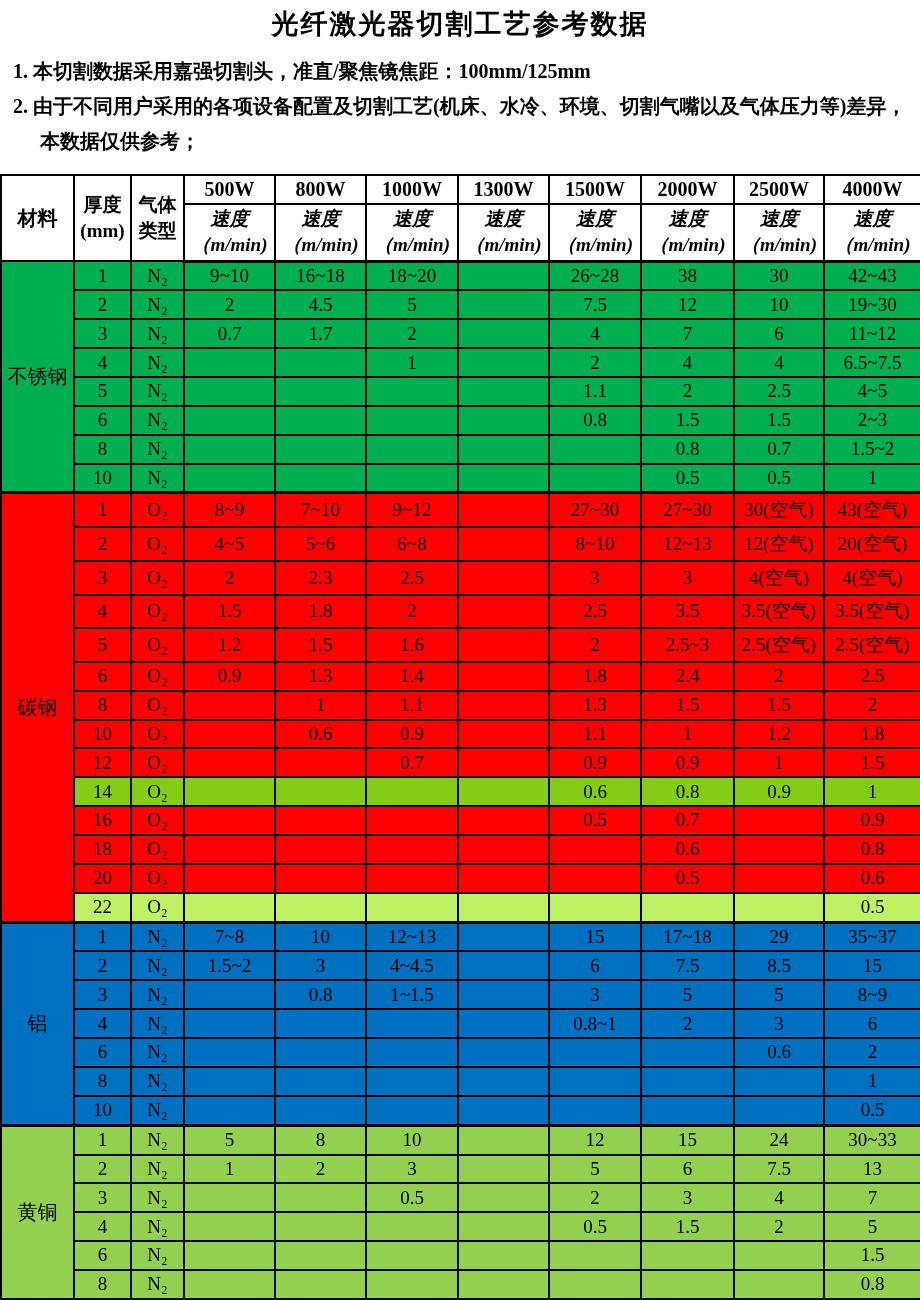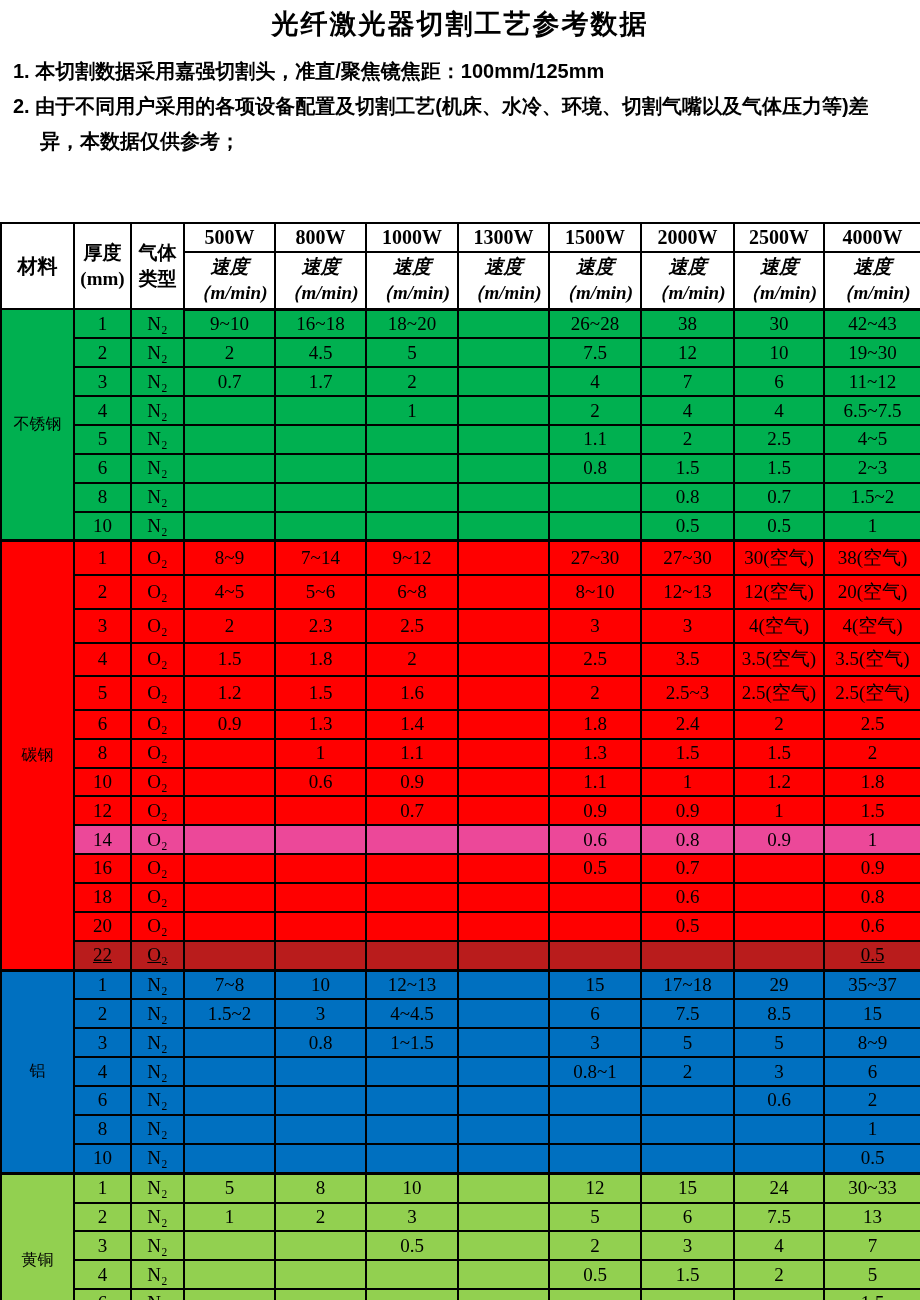--- a/index.html
+++ b/index.html
@@ -10,7 +10,7 @@
     font-family: "Liberation Serif", serif;
     overflow: hidden;
   }
-  .top { height: 222px; padding-top: 6px; overflow: hidden; }
+  .top { height: 174px; padding-top: 6px; overflow: hidden; }
   .title {
     text-align: center;
     font-family: "Liberation Sans", sans-serif;

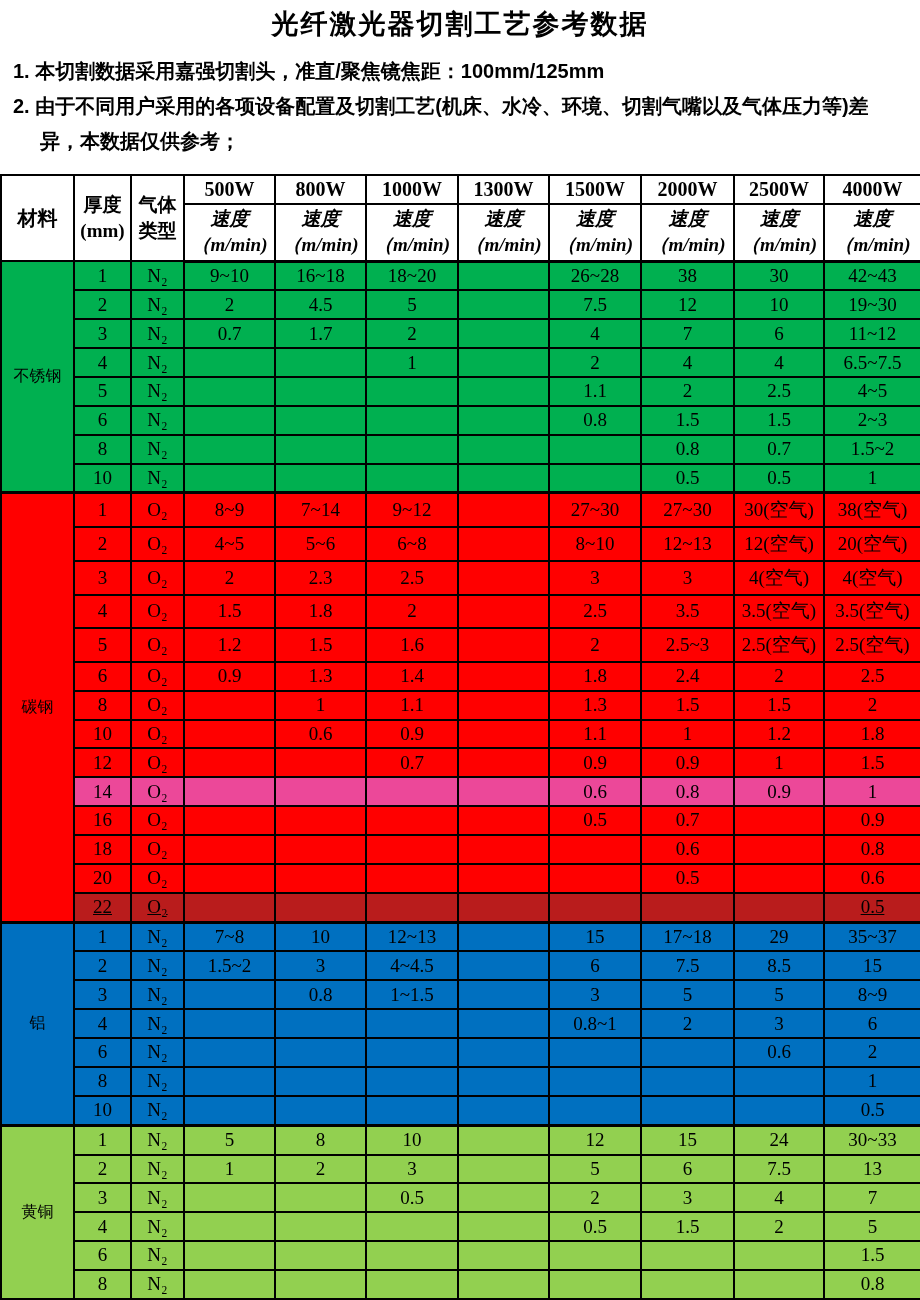--- a/index.html
+++ b/index.html
@@ -29,6 +29,7 @@
     padding-left: 40px;
     text-indent: -27px;
     padding-right: 13px;
+    font-family: Liberation Serif, serif;
   }
   table.params {
     width: 920px; height: 1126px;

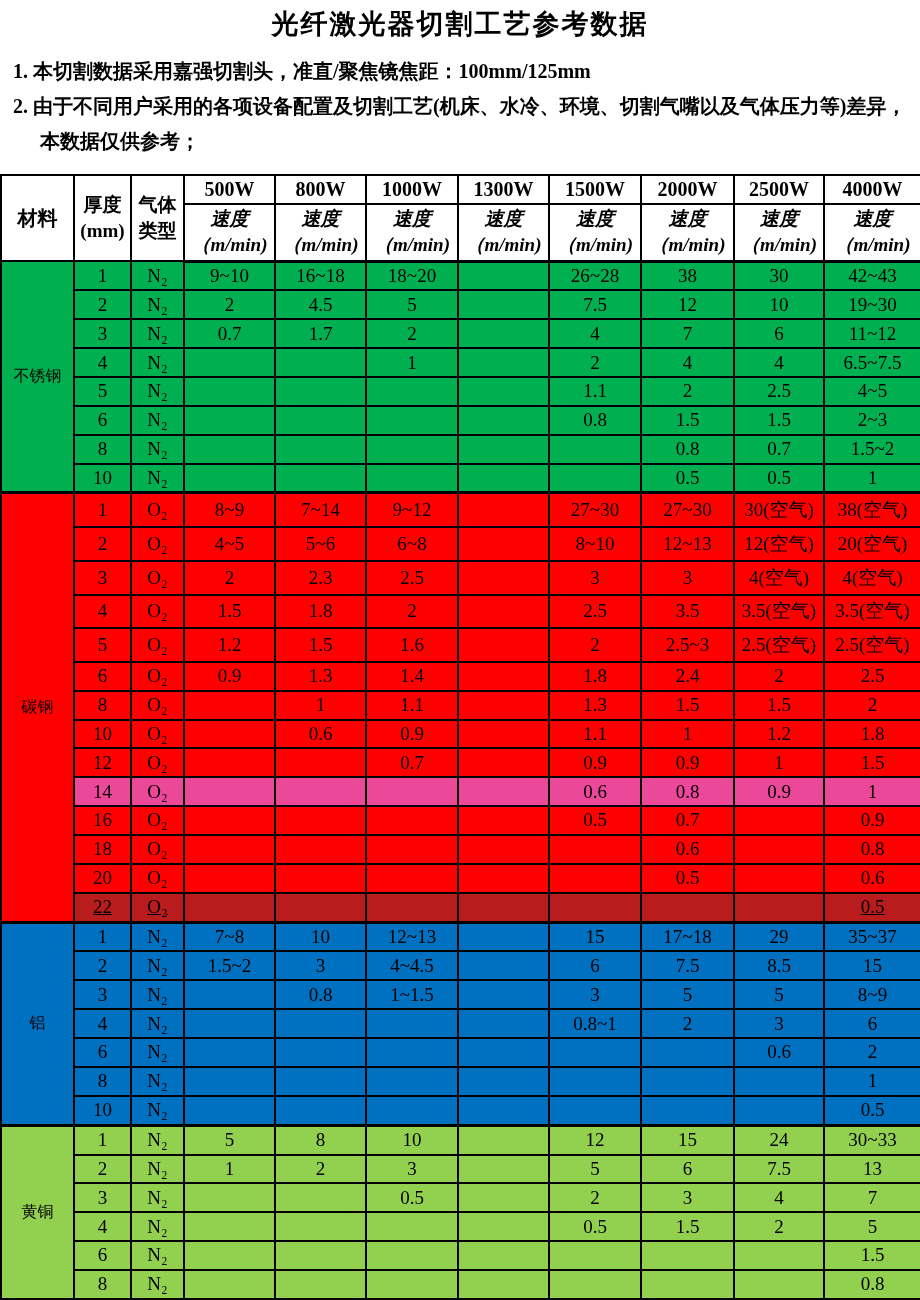--- a/index.html
+++ b/index.html
@@ -53,7 +53,7 @@
   thead tr.speed-row th { border-bottom: 3px solid #000; font-style: italic; }
   .speed-line { line-height: 26px; font-size: 19px; font-weight: bold; }
   tbody td { font-size: 19px; }
-  tbody td.material { font-size: 16px; }
+  tbody td.material { font-size: 20px; }
   tr.section-start td { border-top: 3px solid #000; }
 </style>
 </head>

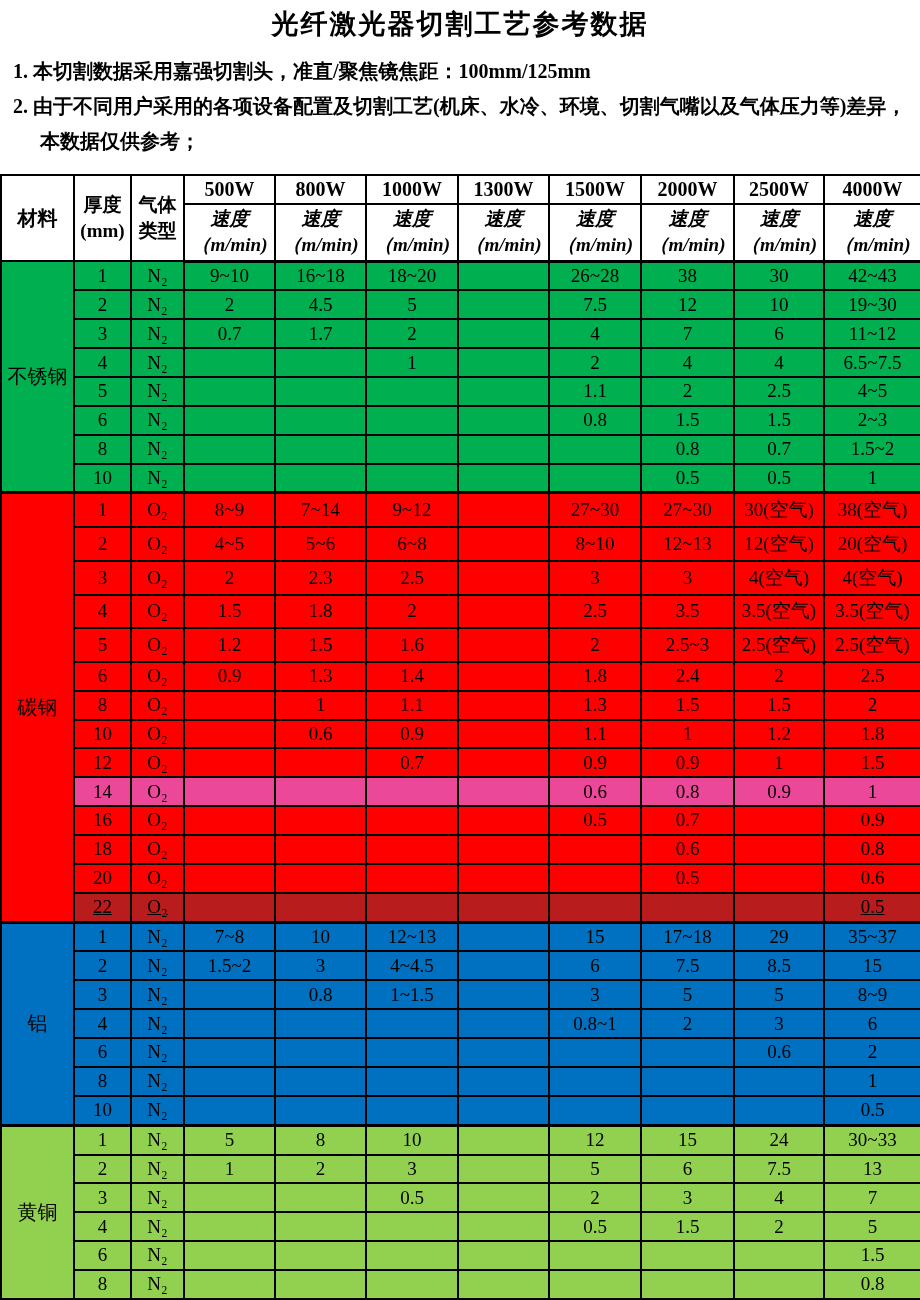--- a/index.html
+++ b/index.html
@@ -241,7 +241,7 @@
         <td>1</td>
         <td>O₂</td>
         <td>8~9</td>
-        <td>7~14</td>
+        <td>7~10</td>
         <td>9~12</td>
         <td></td>
         <td>27~30</td>

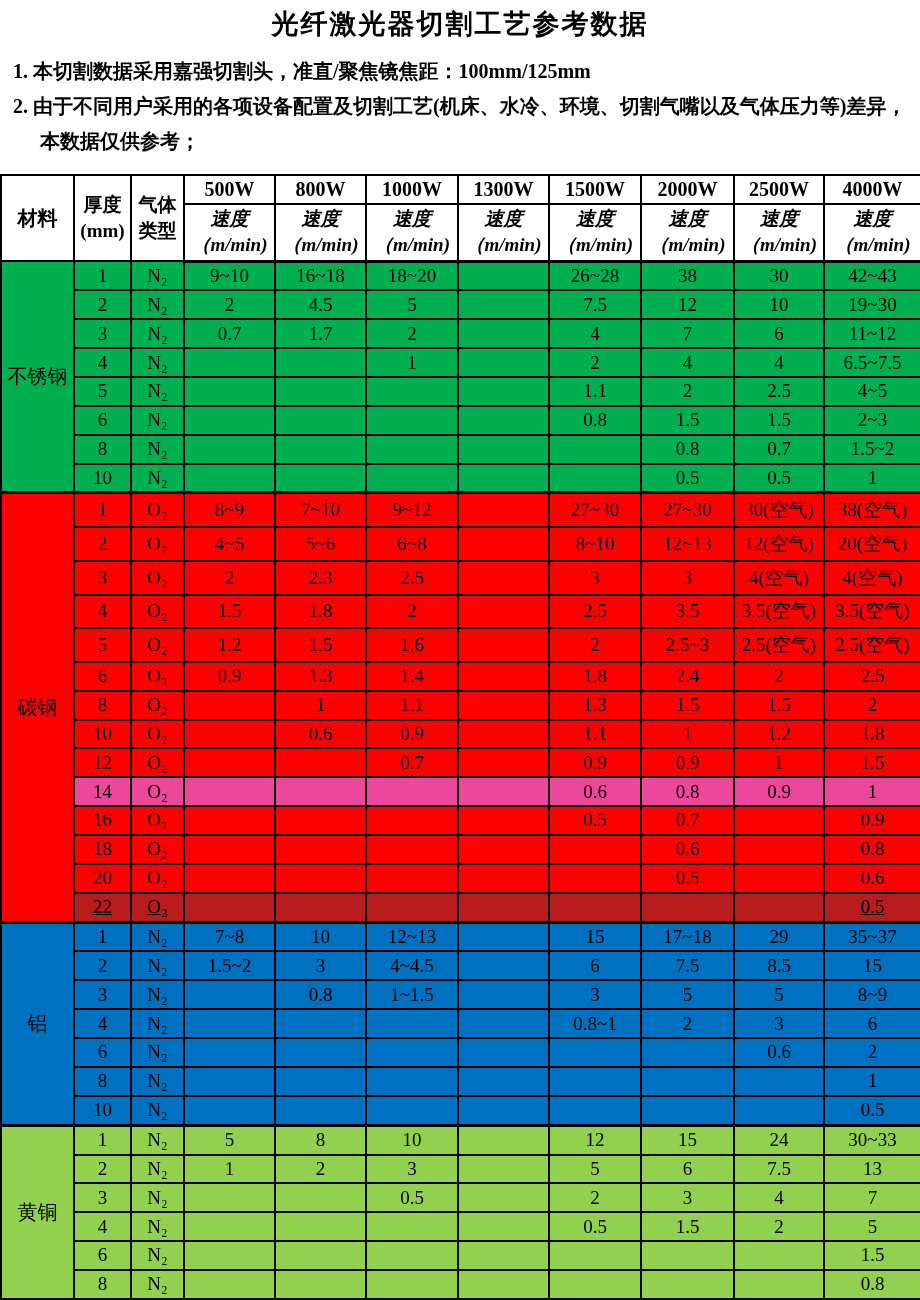--- a/index.html
+++ b/index.html
@@ -247,7 +247,7 @@
         <td>27~30</td>
         <td>27~30</td>
         <td>30(空气)</td>
-        <td>38(空气)</td>
+        <td>43(空气)</td>
       </tr>
       <tr style="background: rgb(255, 0, 0);">
         <td>2</td>

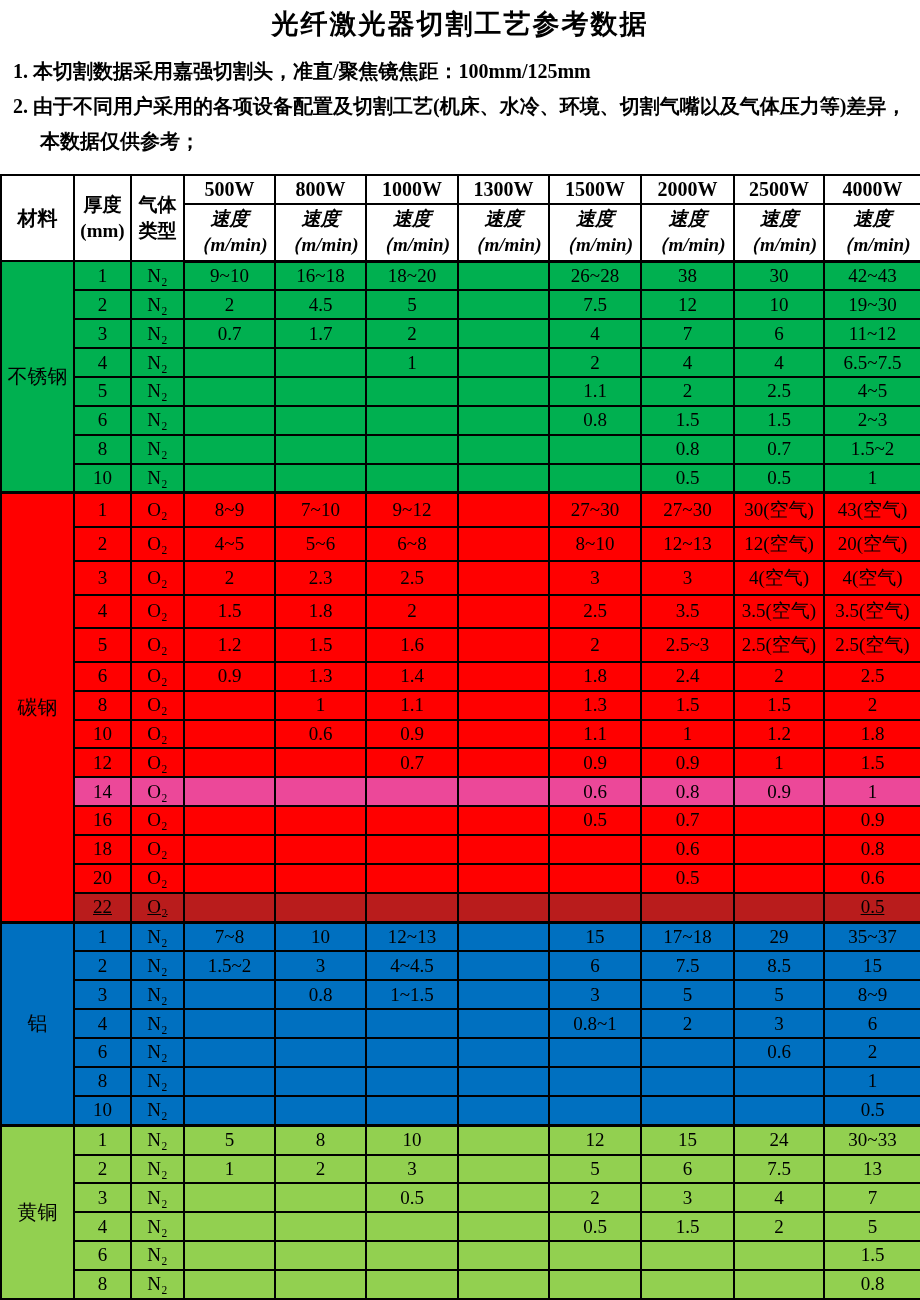--- a/index.html
+++ b/index.html
@@ -345,7 +345,7 @@
         <td>1</td>
         <td>1.5</td>
       </tr>
-      <tr style="background: #ec4899; font-family: Liberation Serif, serif;">
+      <tr style="background: #84cc16; font-family: Liberation Serif, serif;">
         <td>14</td>
         <td>O₂</td>
         <td></td>

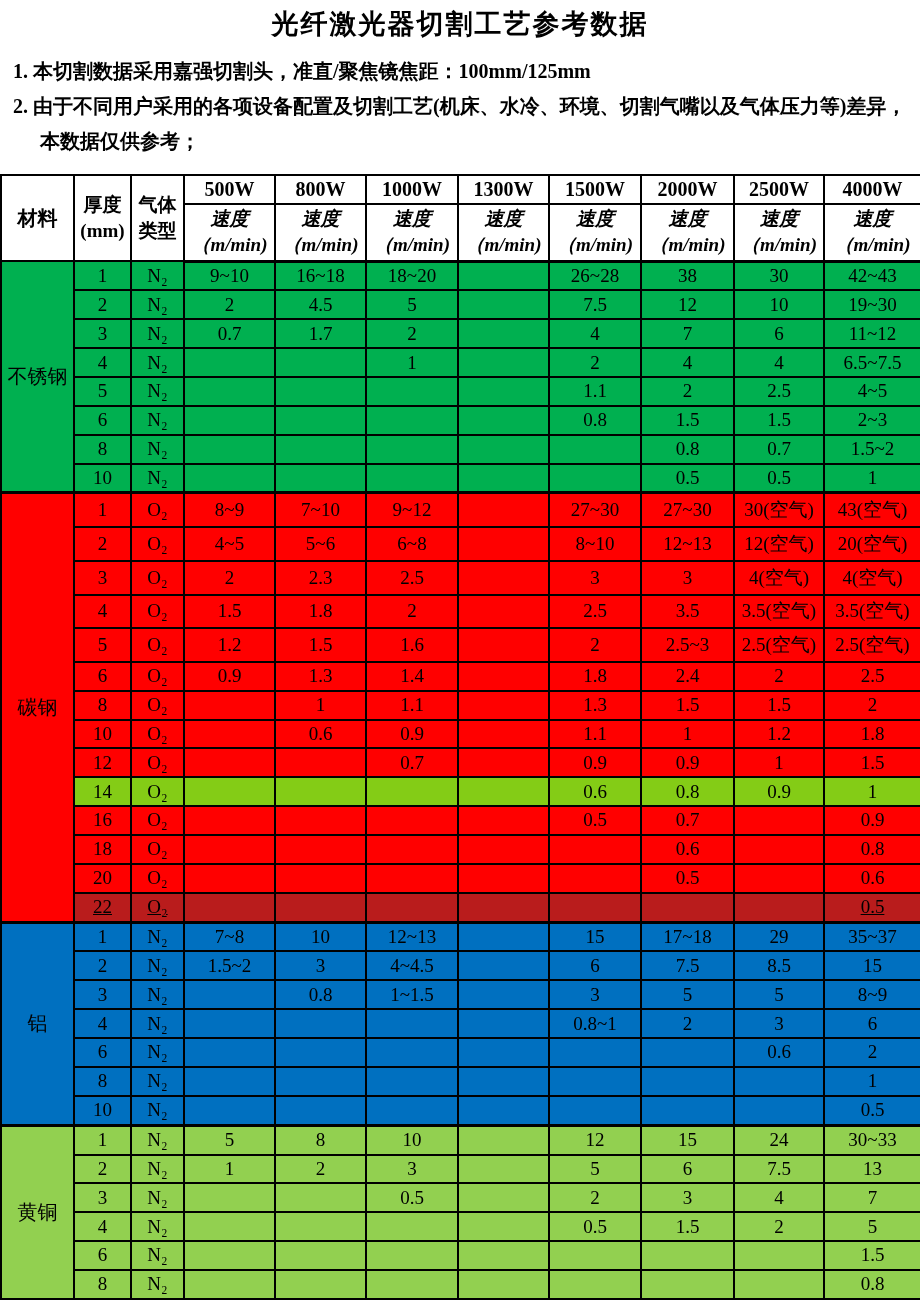--- a/index.html
+++ b/index.html
@@ -393,7 +393,7 @@
         <td></td>
         <td>0.6</td>
       </tr>
-      <tr style="background: #b91c1c; text-decoration: underline;">
+      <tr style="background: #bef264;">
         <td>22</td>
         <td>O₂</td>
         <td></td>

